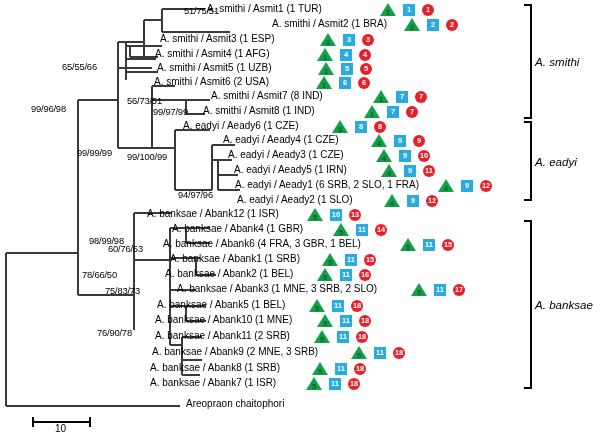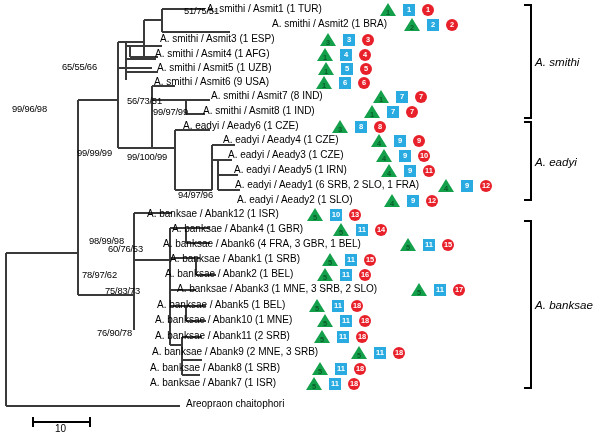--- a/index.html
+++ b/index.html
@@ -131,7 +131,7 @@
 <div class="lbl sp" style="left:160px;top:33px;">A. smithi / Asmit3 (1 ESP)</div>
 <div class="lbl sp" style="left:155px;top:48px;">A. smithi / Asmit4 (1 AFG)</div>
 <div class="lbl sp" style="left:157px;top:62px;">A. smithi / Asmit5 (1 UZB)</div>
-<div class="lbl sp" style="left:154px;top:76px;">A. smithi / Asmit6 (9 USA)</div>
+<div class="lbl sp" style="left:154px;top:76px;">A. smithi / Asmit6 (2 USA)</div>
 <div class="lbl sp" style="left:211px;top:90px;">A. smithi / Asmit7 (8 IND)</div>
 <div class="lbl sp" style="left:203px;top:105px;">A. smithi / Asmit8 (1 IND)</div>
 <div class="lbl sp" style="left:183px;top:120px;">A. eadyi / Aeady6 (1 CZE)</div>

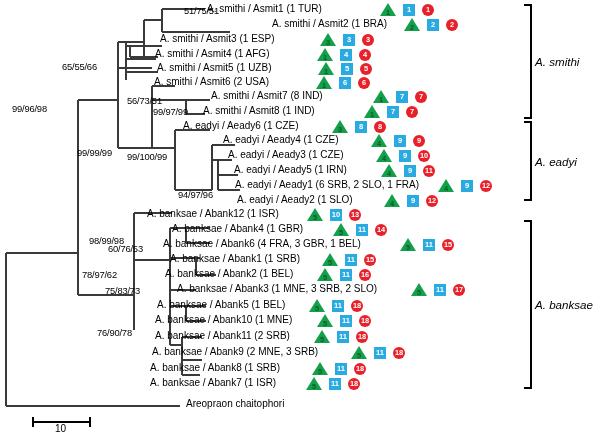--- a/index.html
+++ b/index.html
@@ -116,7 +116,7 @@
 <div class="sup" style="left:62px;top:62px;">65/55/66</div>
 <div class="sup" style="left:127px;top:96px;">56/73/51</div>
 <div class="sup" style="left:153px;top:107px;">99/97/99</div>
-<div class="sup" style="left:12px;top:104px;">99/96/98</div>
+<div class="sup" style="left:31px;top:104px;">99/96/98</div>
 <div class="sup" style="left:77px;top:148px;">99/99/99</div>
 <div class="sup" style="left:127px;top:152px;">99/100/99</div>
 <div class="sup" style="left:178px;top:190px;">94/97/96</div>

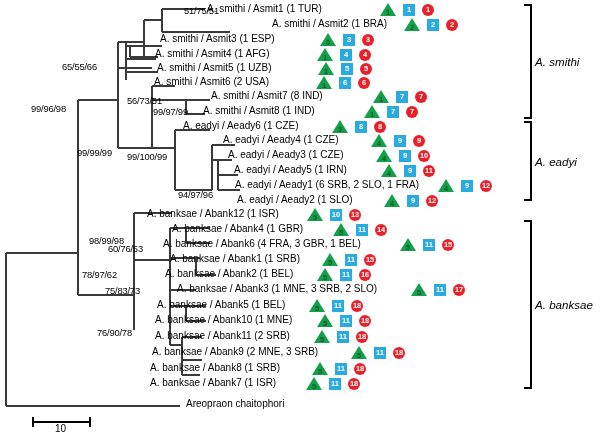--- a/index.html
+++ b/index.html
@@ -122,7 +122,7 @@
 <div class="sup" style="left:178px;top:190px;">94/97/96</div>
 <div class="sup" style="left:89px;top:236px;">98/99/98</div>
 <div class="sup" style="left:108px;top:244px;">60/76/53</div>
-<div class="sup" style="left:82px;top:270px;">78/97/62</div>
+<div class="sup" style="left:82px;top:270px;">78/66/50</div>
 <div class="sup" style="left:105px;top:286px;">75/83/73</div>
 <div class="sup" style="left:97px;top:328px;">76/90/78</div>
 

